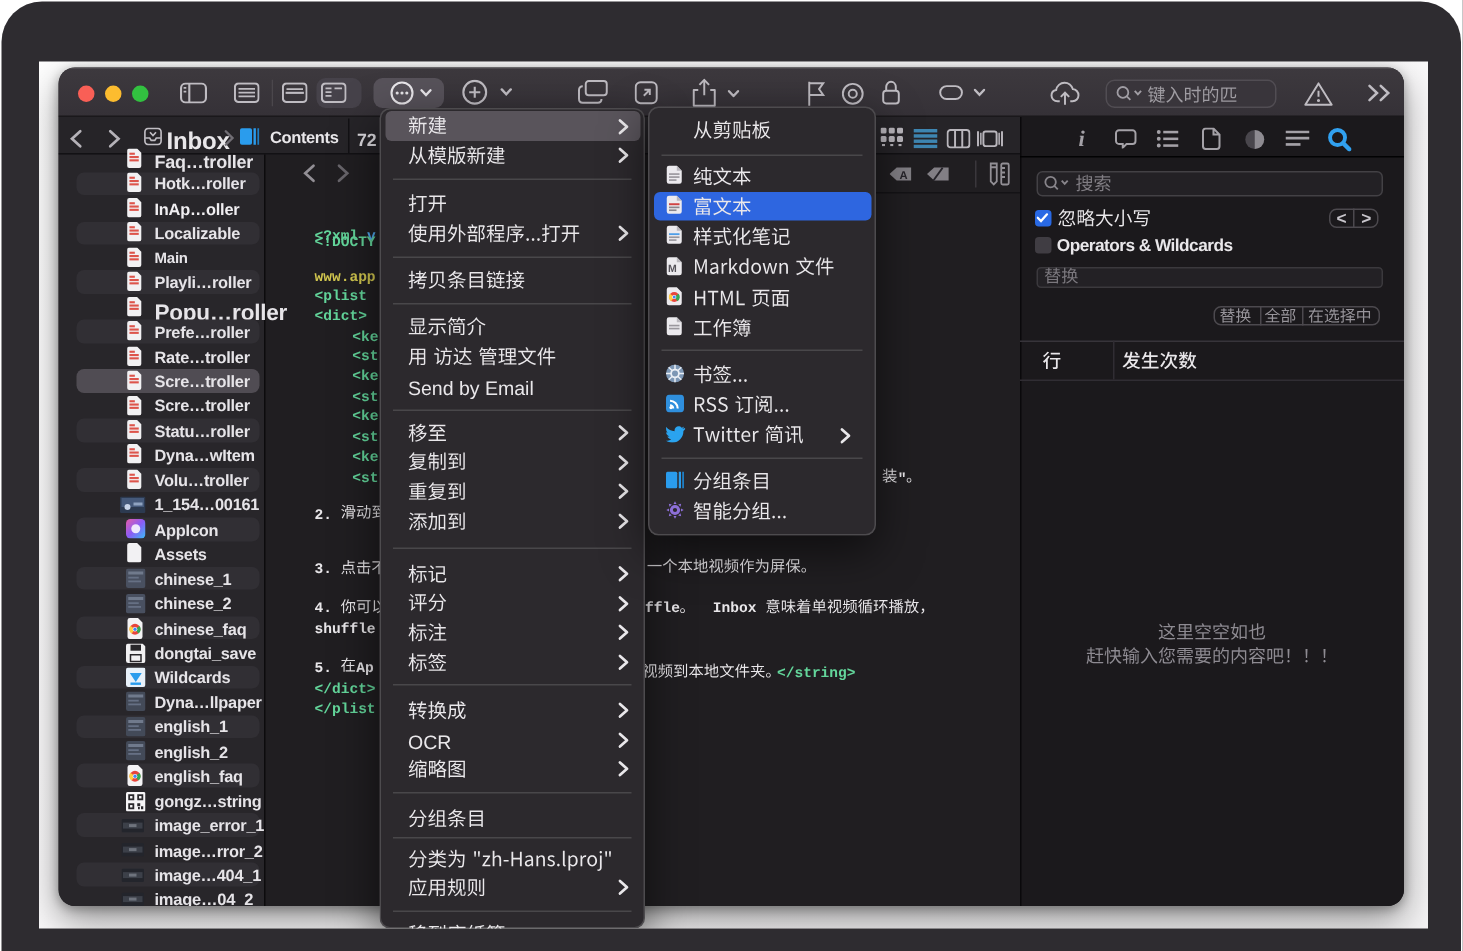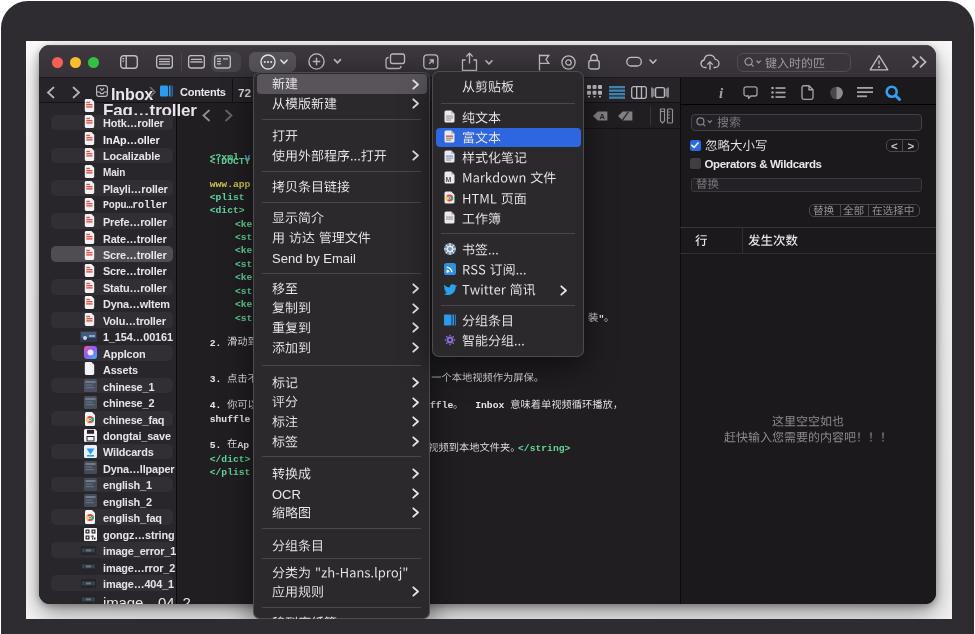--- a/index.html
+++ b/index.html
@@ -246,7 +246,7 @@
             <rect x="2.3" y="7.2" width="6.2" height="1.4"></rect>
           </g>
         </svg>
-        <div style="position:absolute;left:64px;top:55.9px;font-family:'Liberation Sans',sans-serif;font-size:17px;font-weight:700;letter-spacing:-0.15px;color:#e6e4e8;white-space:pre">Faq…troller</div>
+        <div style="position:absolute;left:64px;top:55.9px;font-family:'Liberation Sans',sans-serif;font-size:12px;font-weight:700;letter-spacing:-0.15px;color:#e6e4e8;white-space:pre">Faq…troller</div>
         <div style="position:absolute;left:11.5px;top:69.65px;width:122px;height:15.6px;background:#312f34;border-radius:5px"></div>
         <svg style="position:absolute;left:45px;top:70.45px;" width="11" height="13" viewBox="0 0 11 13">
           <path d="M0.8 1.4 A1.4 1.4 0 0 1 2.2 0 L7.4 0 L10.2 2.8 L10.2 11.6 A1.4 1.4 0 0 1 8.8 13 L2.2 13 A1.4 1.4 0 0 1 0.8 11.6 Z" fill="#f2f1f3"></path>

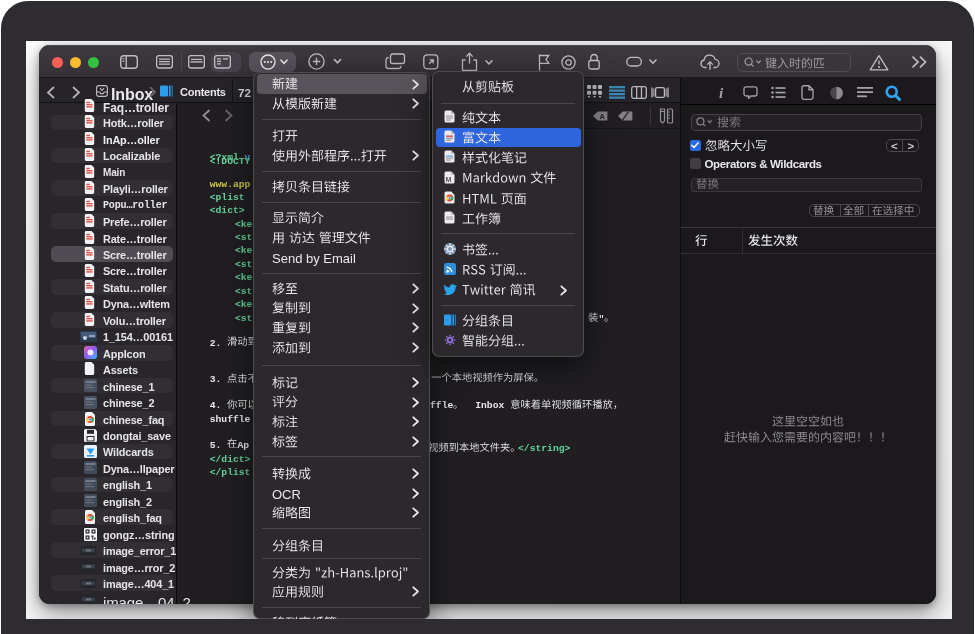--- a/index.html
+++ b/index.html
@@ -303,7 +303,7 @@
             <rect x="2.3" y="7.2" width="6.2" height="1.4"></rect>
           </g>
         </svg>
-        <div style="position:absolute;left:64px;top:154.6px;font-family:Liberation Mono, monospace;font-size:10px;font-weight:700;letter-spacing:-0.15px;color:#e6e4e8;white-space:pre">Popu…roller</div>
+        <div style="position:absolute;left:64px;top:154.6px;font-family:Liberation Sans, sans-serif;font-size:15px;font-weight:700;letter-spacing:-0.15px;color:#e6e4e8;white-space:pre">Popu…roller</div>
         <div style="position:absolute;left:11.5px;top:168.34999999999997px;width:122px;height:15.6px;background:#312f34;border-radius:5px"></div>
         <svg style="position:absolute;left:45px;top:169.14999999999998px;" width="11" height="13" viewBox="0 0 11 13">
           <path d="M0.8 1.4 A1.4 1.4 0 0 1 2.2 0 L7.4 0 L10.2 2.8 L10.2 11.6 A1.4 1.4 0 0 1 8.8 13 L2.2 13 A1.4 1.4 0 0 1 0.8 11.6 Z" fill="#f2f1f3"></path>

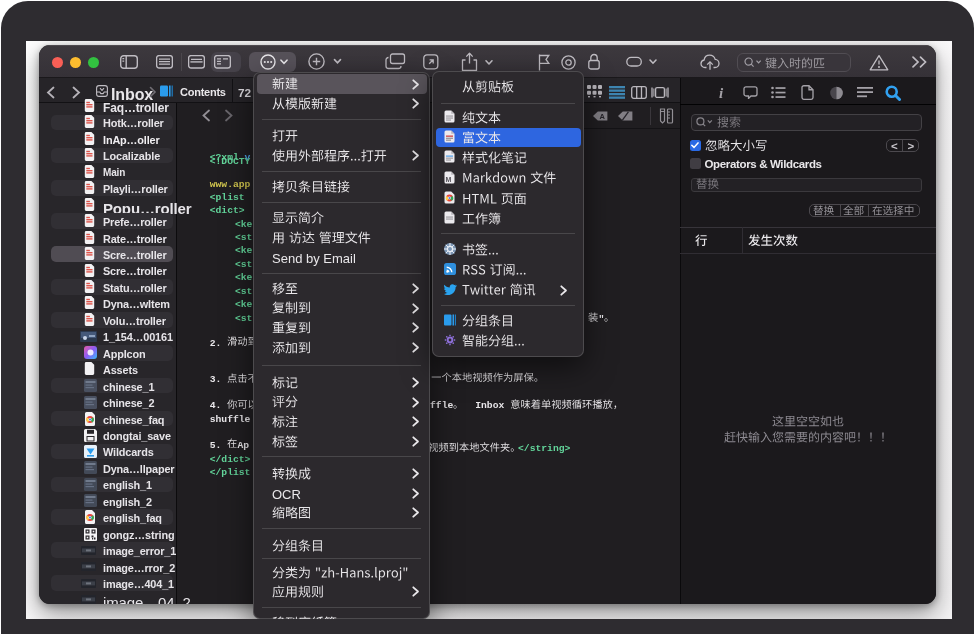--- a/index.html
+++ b/index.html
@@ -510,7 +510,7 @@
           <rect x="1" y="2.4" width="13" height="4" fill="#3c4049"></rect>
           <rect x="5" y="3.4" width="5" height="2" fill="#6e737d"></rect>
         </svg>
-        <div style="position:absolute;left:64px;top:549.4px;font-family:'Liberation Sans',sans-serif;font-size:15px;font-weight:400;letter-spacing:-0.15px;color:#e6e4e8;white-space:pre">image…04_2</div>
+        <div style="position:absolute;left:64px;top:549.4px;font-family:'Liberation Sans',sans-serif;font-size:11px;font-weight:700;letter-spacing:-0.15px;color:#e6e4e8;white-space:pre">image…04_2</div>
         <div style="position:absolute;left:170.7px;top:107.2px;font:bold 9.7px 'Liberation Mono',monospace;color:#63d69b;white-space:pre">&lt;?xml</div>
         <div style="position:absolute;left:205.62px;top:107.2px;font:bold 9.7px 'Liberation Mono',monospace;color:#4fa8ef;white-space:pre">v</div>
         <div style="position:absolute;left:170.7px;top:111px;font:bold 9.7px 'Liberation Mono',monospace;color:#63d69b;white-space:pre">&lt;!DOCTY</div>

